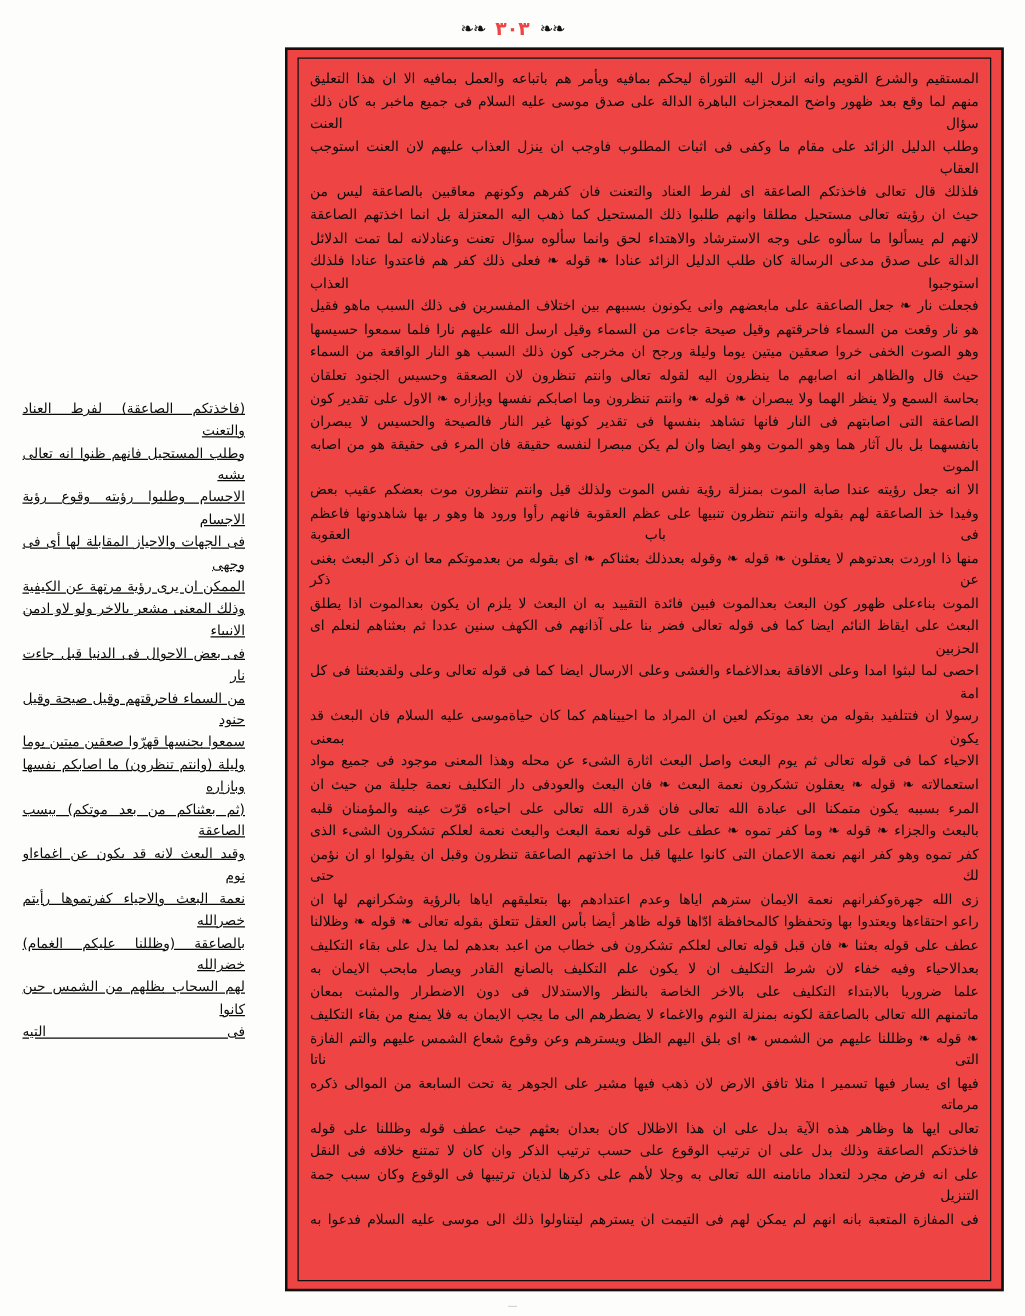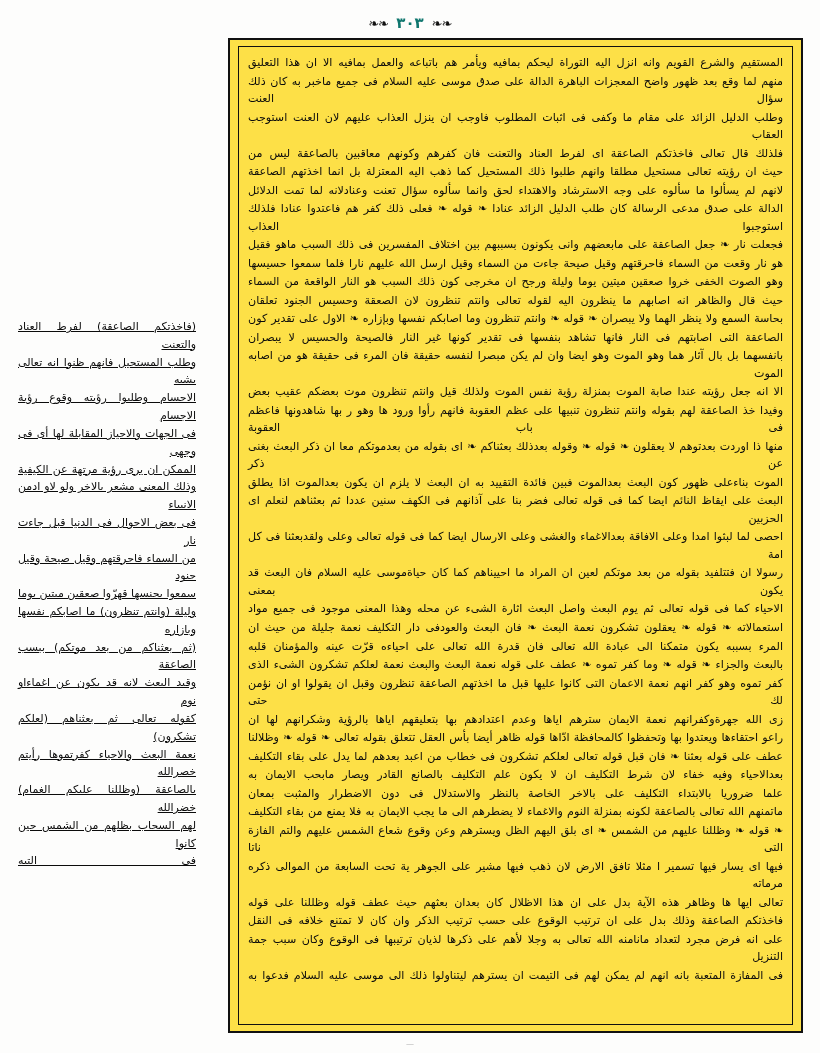--- a/index.html
+++ b/index.html
@@ -42,7 +42,7 @@
     font-family: "DejaVu Sans", sans-serif;
     font-size: 15px;
     font-weight: bold;
-    color: #0f766e;
+    color: #ef4444;
     padding: 0 2px;
     direction: rtl;
   }

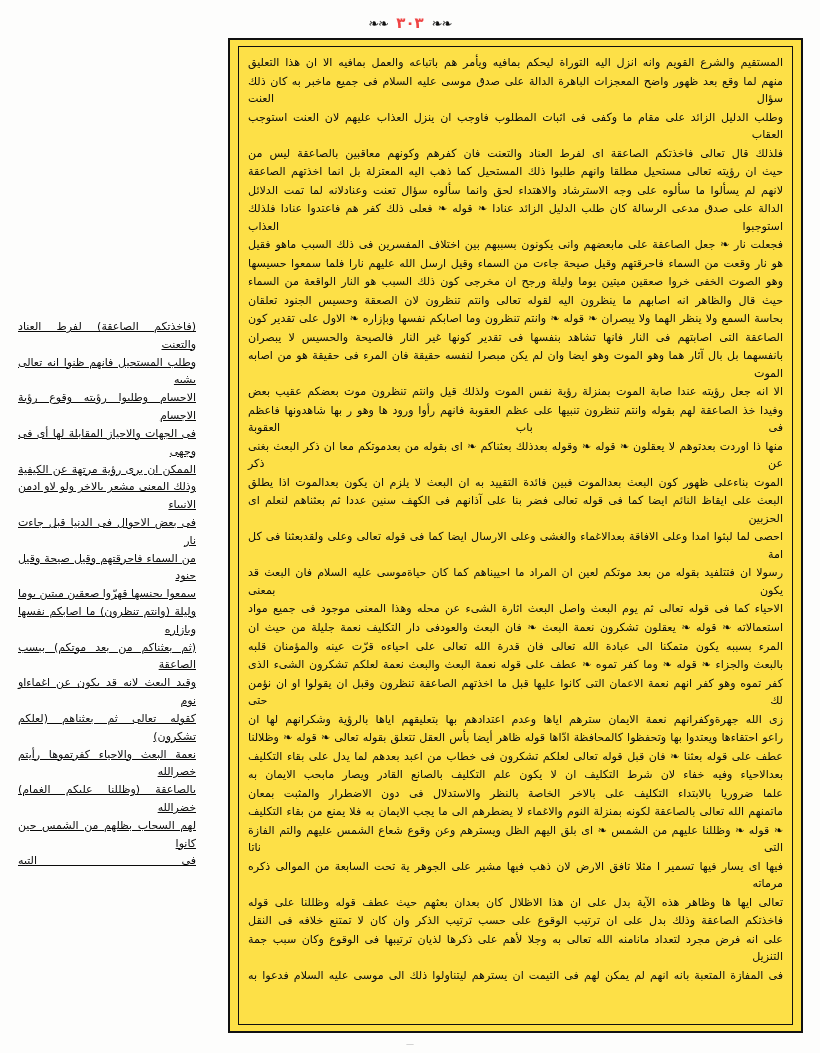--- a/index.html
+++ b/index.html
@@ -57,7 +57,7 @@
     border: 2.5px solid #111;
     box-sizing: border-box;
     padding: 6px 8px 6px 8px;
-    background: #fde047;
+    background: #ef4444;
   }
   .main-frame .inner {
     border: 1px solid #111;

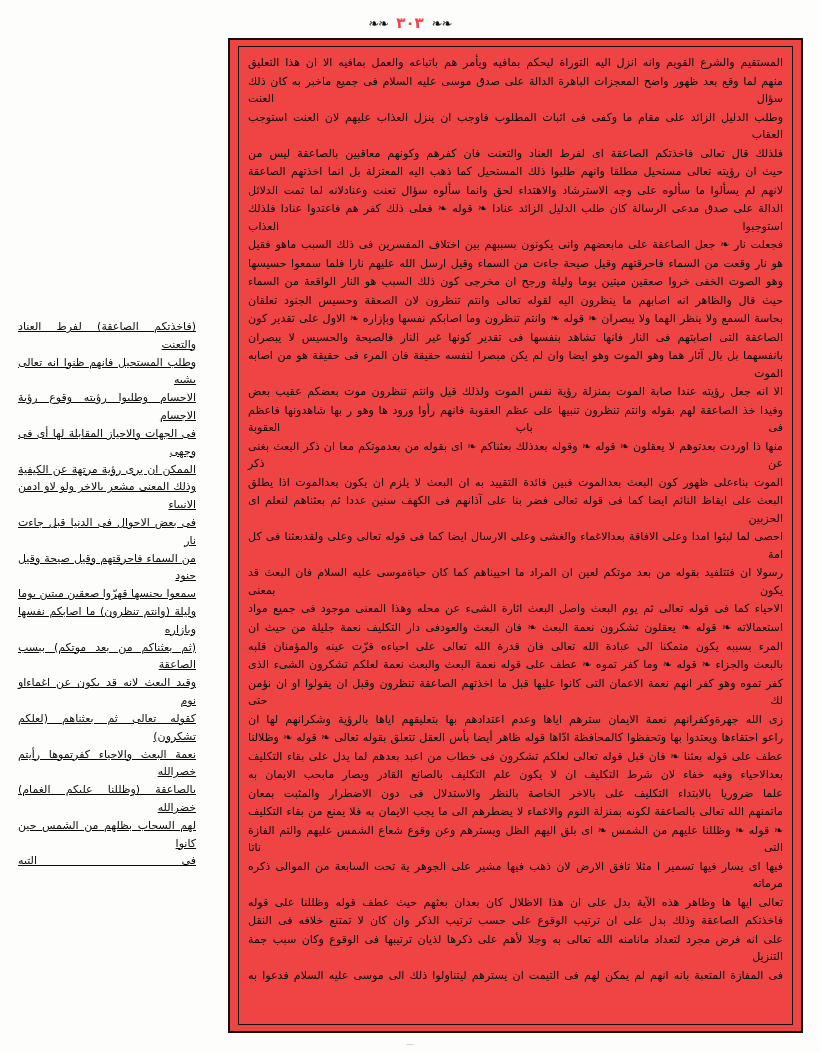--- a/index.html
+++ b/index.html
@@ -133,7 +133,6 @@
     <p>وليلة (وانتم تنظرون) ما اصابكم نفسها وبازاره</p>
     <p>(ثم بعثناكم من بعد موتكم) ببسب الصاعقة</p>
     <p>وقيد البعث لانه قد يكون عن اغماءاو نوم</p>
-    <p>كقوله تعالى ثم بعثناهم (لعلكم تشكرون)</p>
     <p>نعمة البعث والاحياء كفرتموها رأيتم خصرالله</p>
     <p>بالصاعقة (وظللنا عليكم الغمام) خضرالله</p>
     <p>لهم السحاب بظلهم من الشمس حين كانوا</p>

